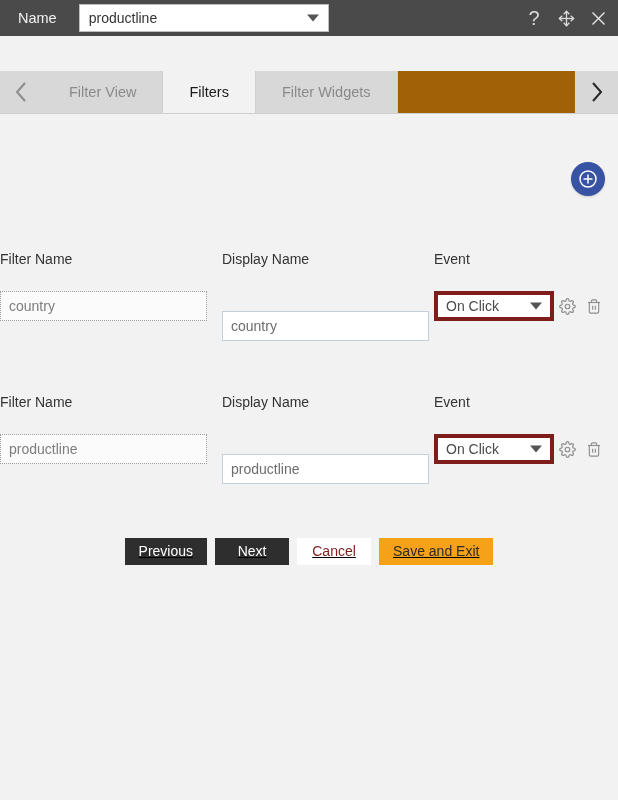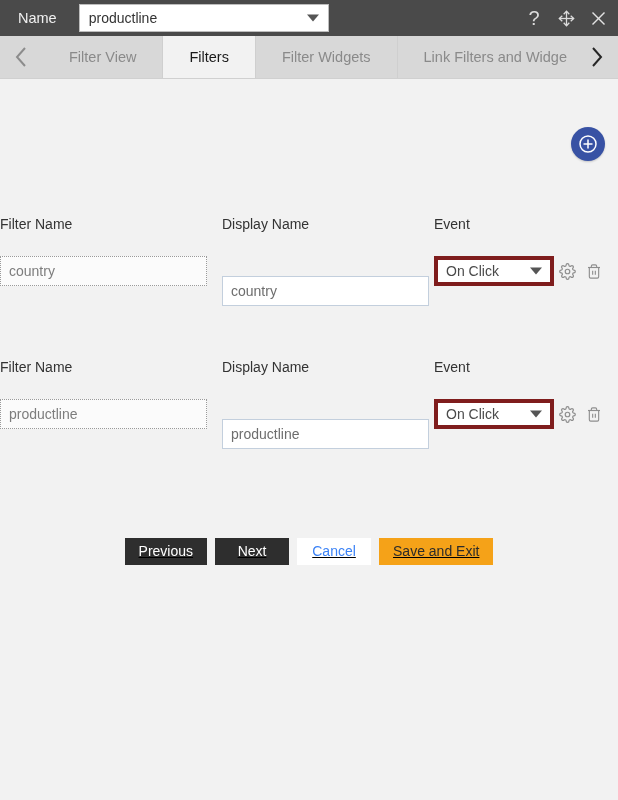--- a/index.html
+++ b/index.html
@@ -92,6 +92,7 @@
     background: #a16207;
     border-bottom: 1px solid #d0d0d0;
     overflow: hidden;
+    margin-top: 35px;
   }
   .tab-arrow {
     flex: 0 0 43px;

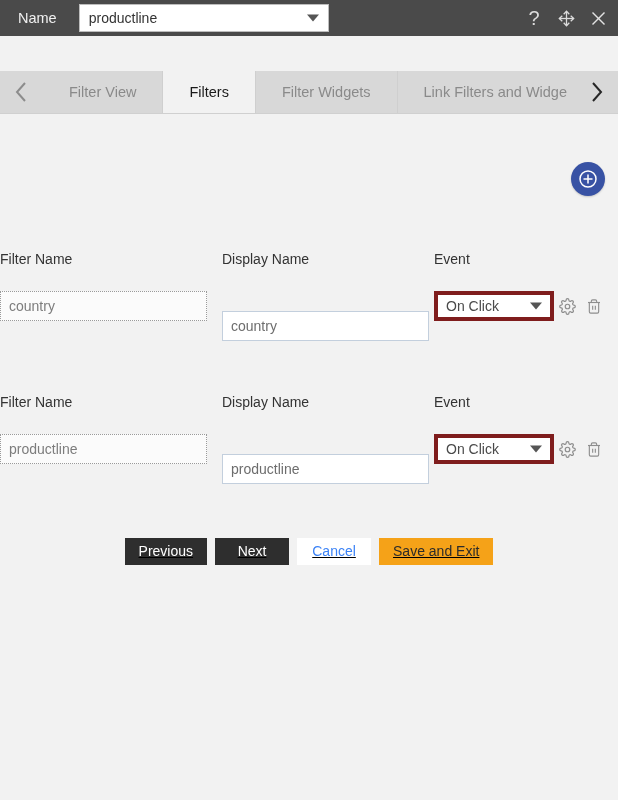--- a/index.html
+++ b/index.html
@@ -309,9 +309,6 @@
       <div class="tab">
         <span>Filter Widgets</span>
       </div>
-      <div class="tab">
-        <span>Link Filters and Widge</span>
-      </div>
     </div>
     <div class="tab-arrow right">
       <svg width="13" height="22" viewBox="0 0 13 22" fill="none" stroke="currentColor" stroke-width="2">

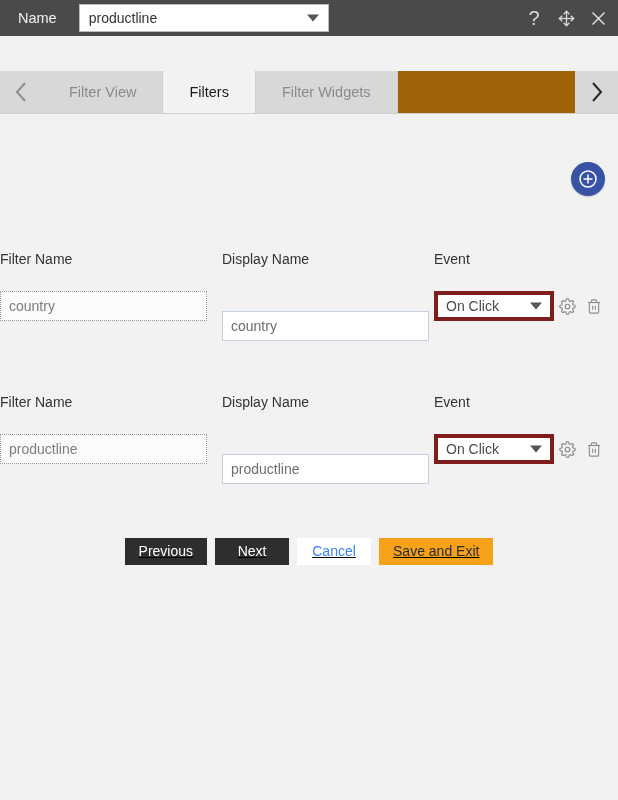--- a/index.html
+++ b/index.html
@@ -257,7 +257,7 @@
     text-align: center;
   }
   .btn.dark   { background: #2e2e2e; color: #ffffff; }
-  .btn.light  { background: #ffffff; color: #3b82f6; }
+  .btn.light  { background: #ffffff; color: #7f1d1d; }
   .btn.accent { background: #f5a218; color: #2b2b2b; }
 </style>
 </head>

